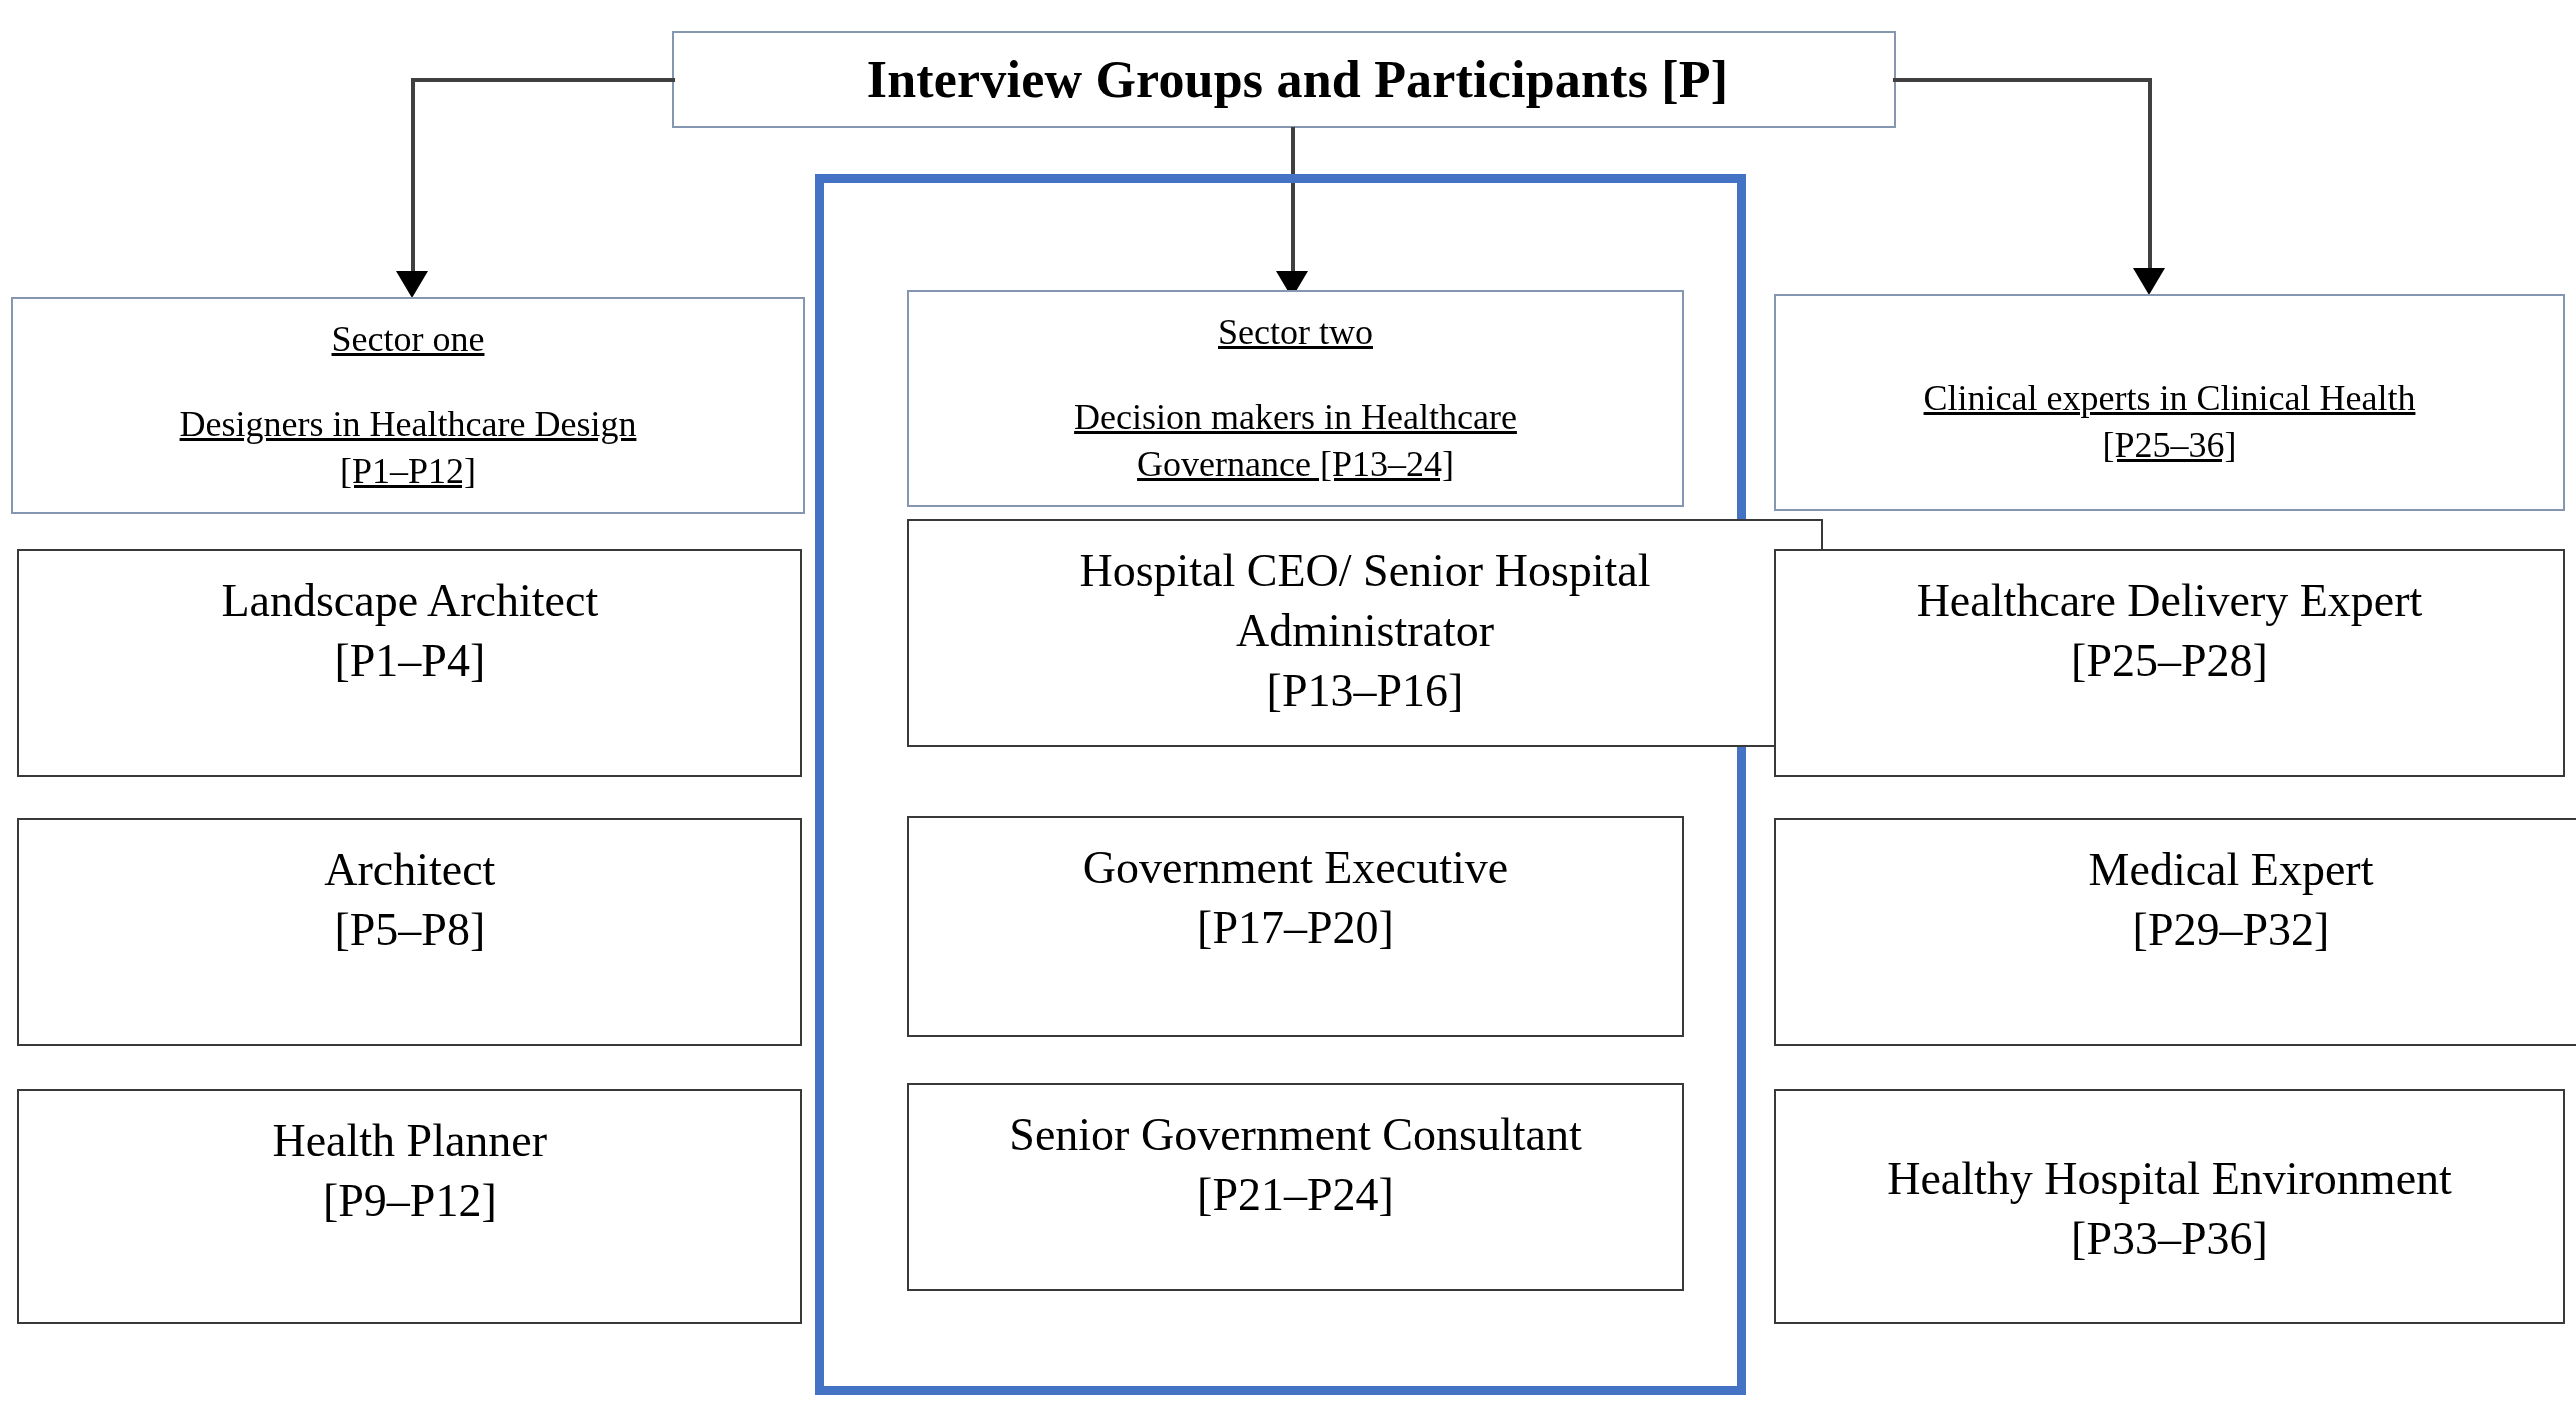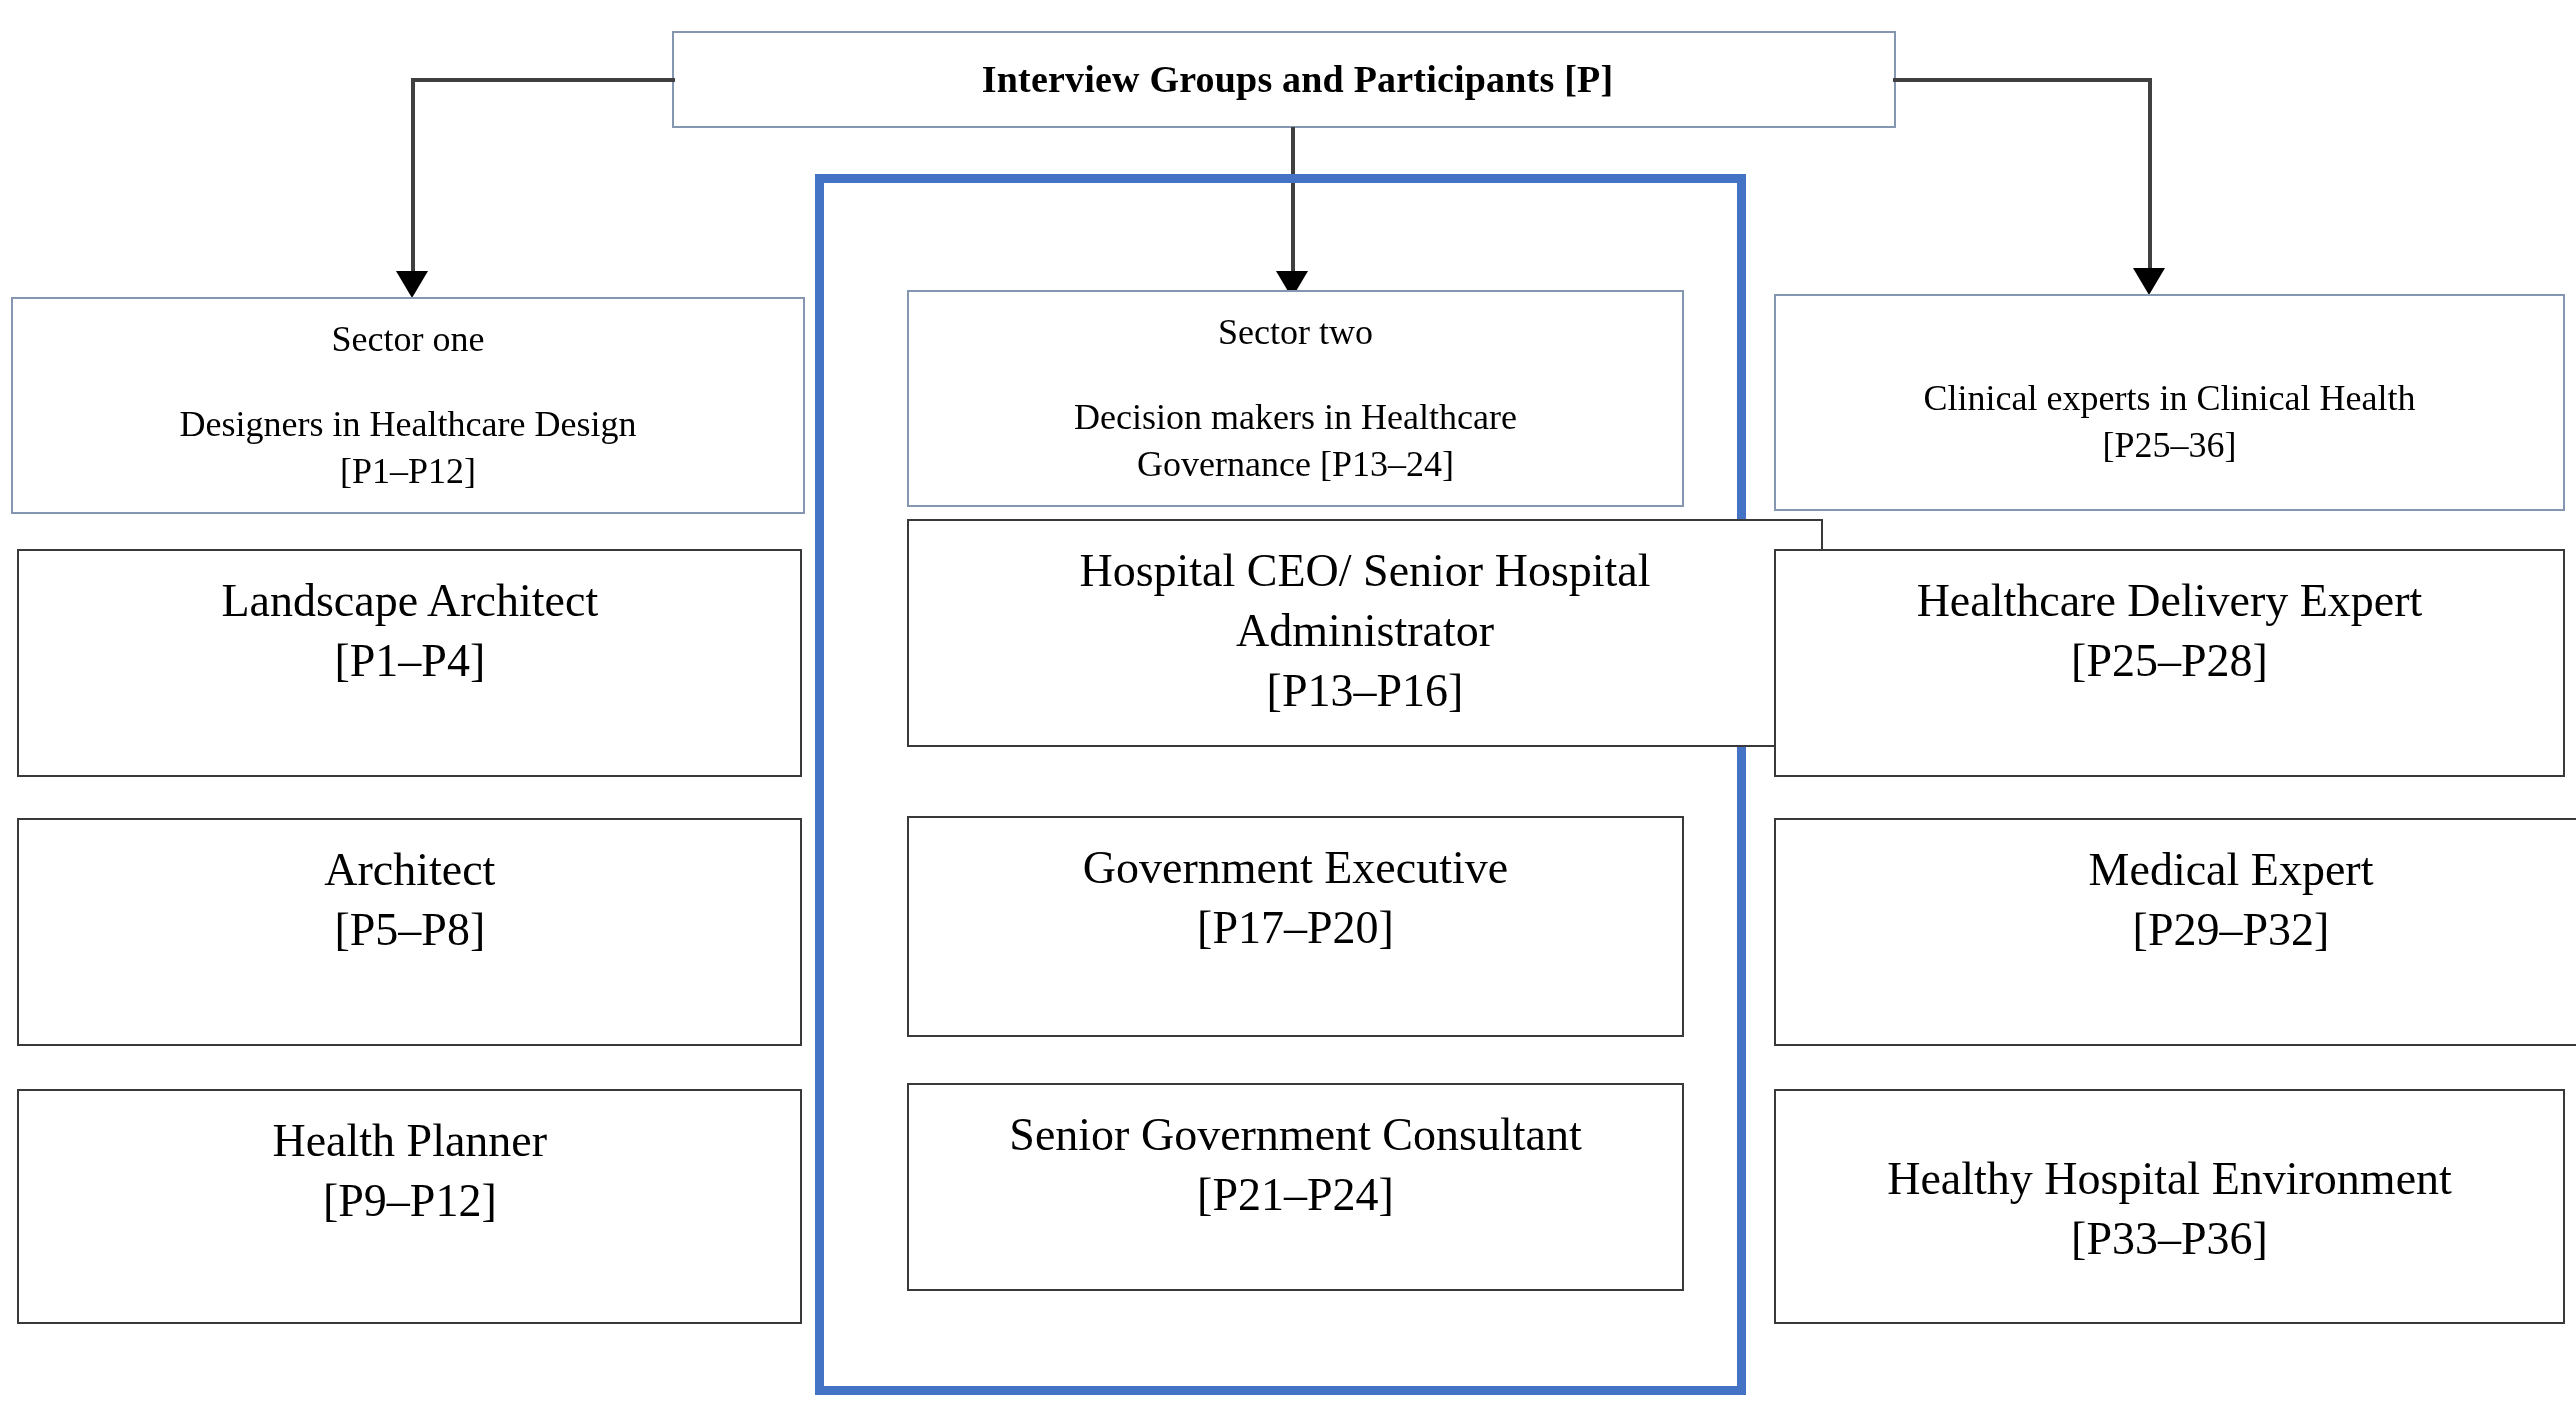--- a/index.html
+++ b/index.html
@@ -31,7 +31,7 @@
   
   .title-box {
     border: 2.4px solid #8496b0;
-    font-size: 38px;
+    font-size: 52px;
     font-weight: bold;
     display: flex;
     align-items: center;

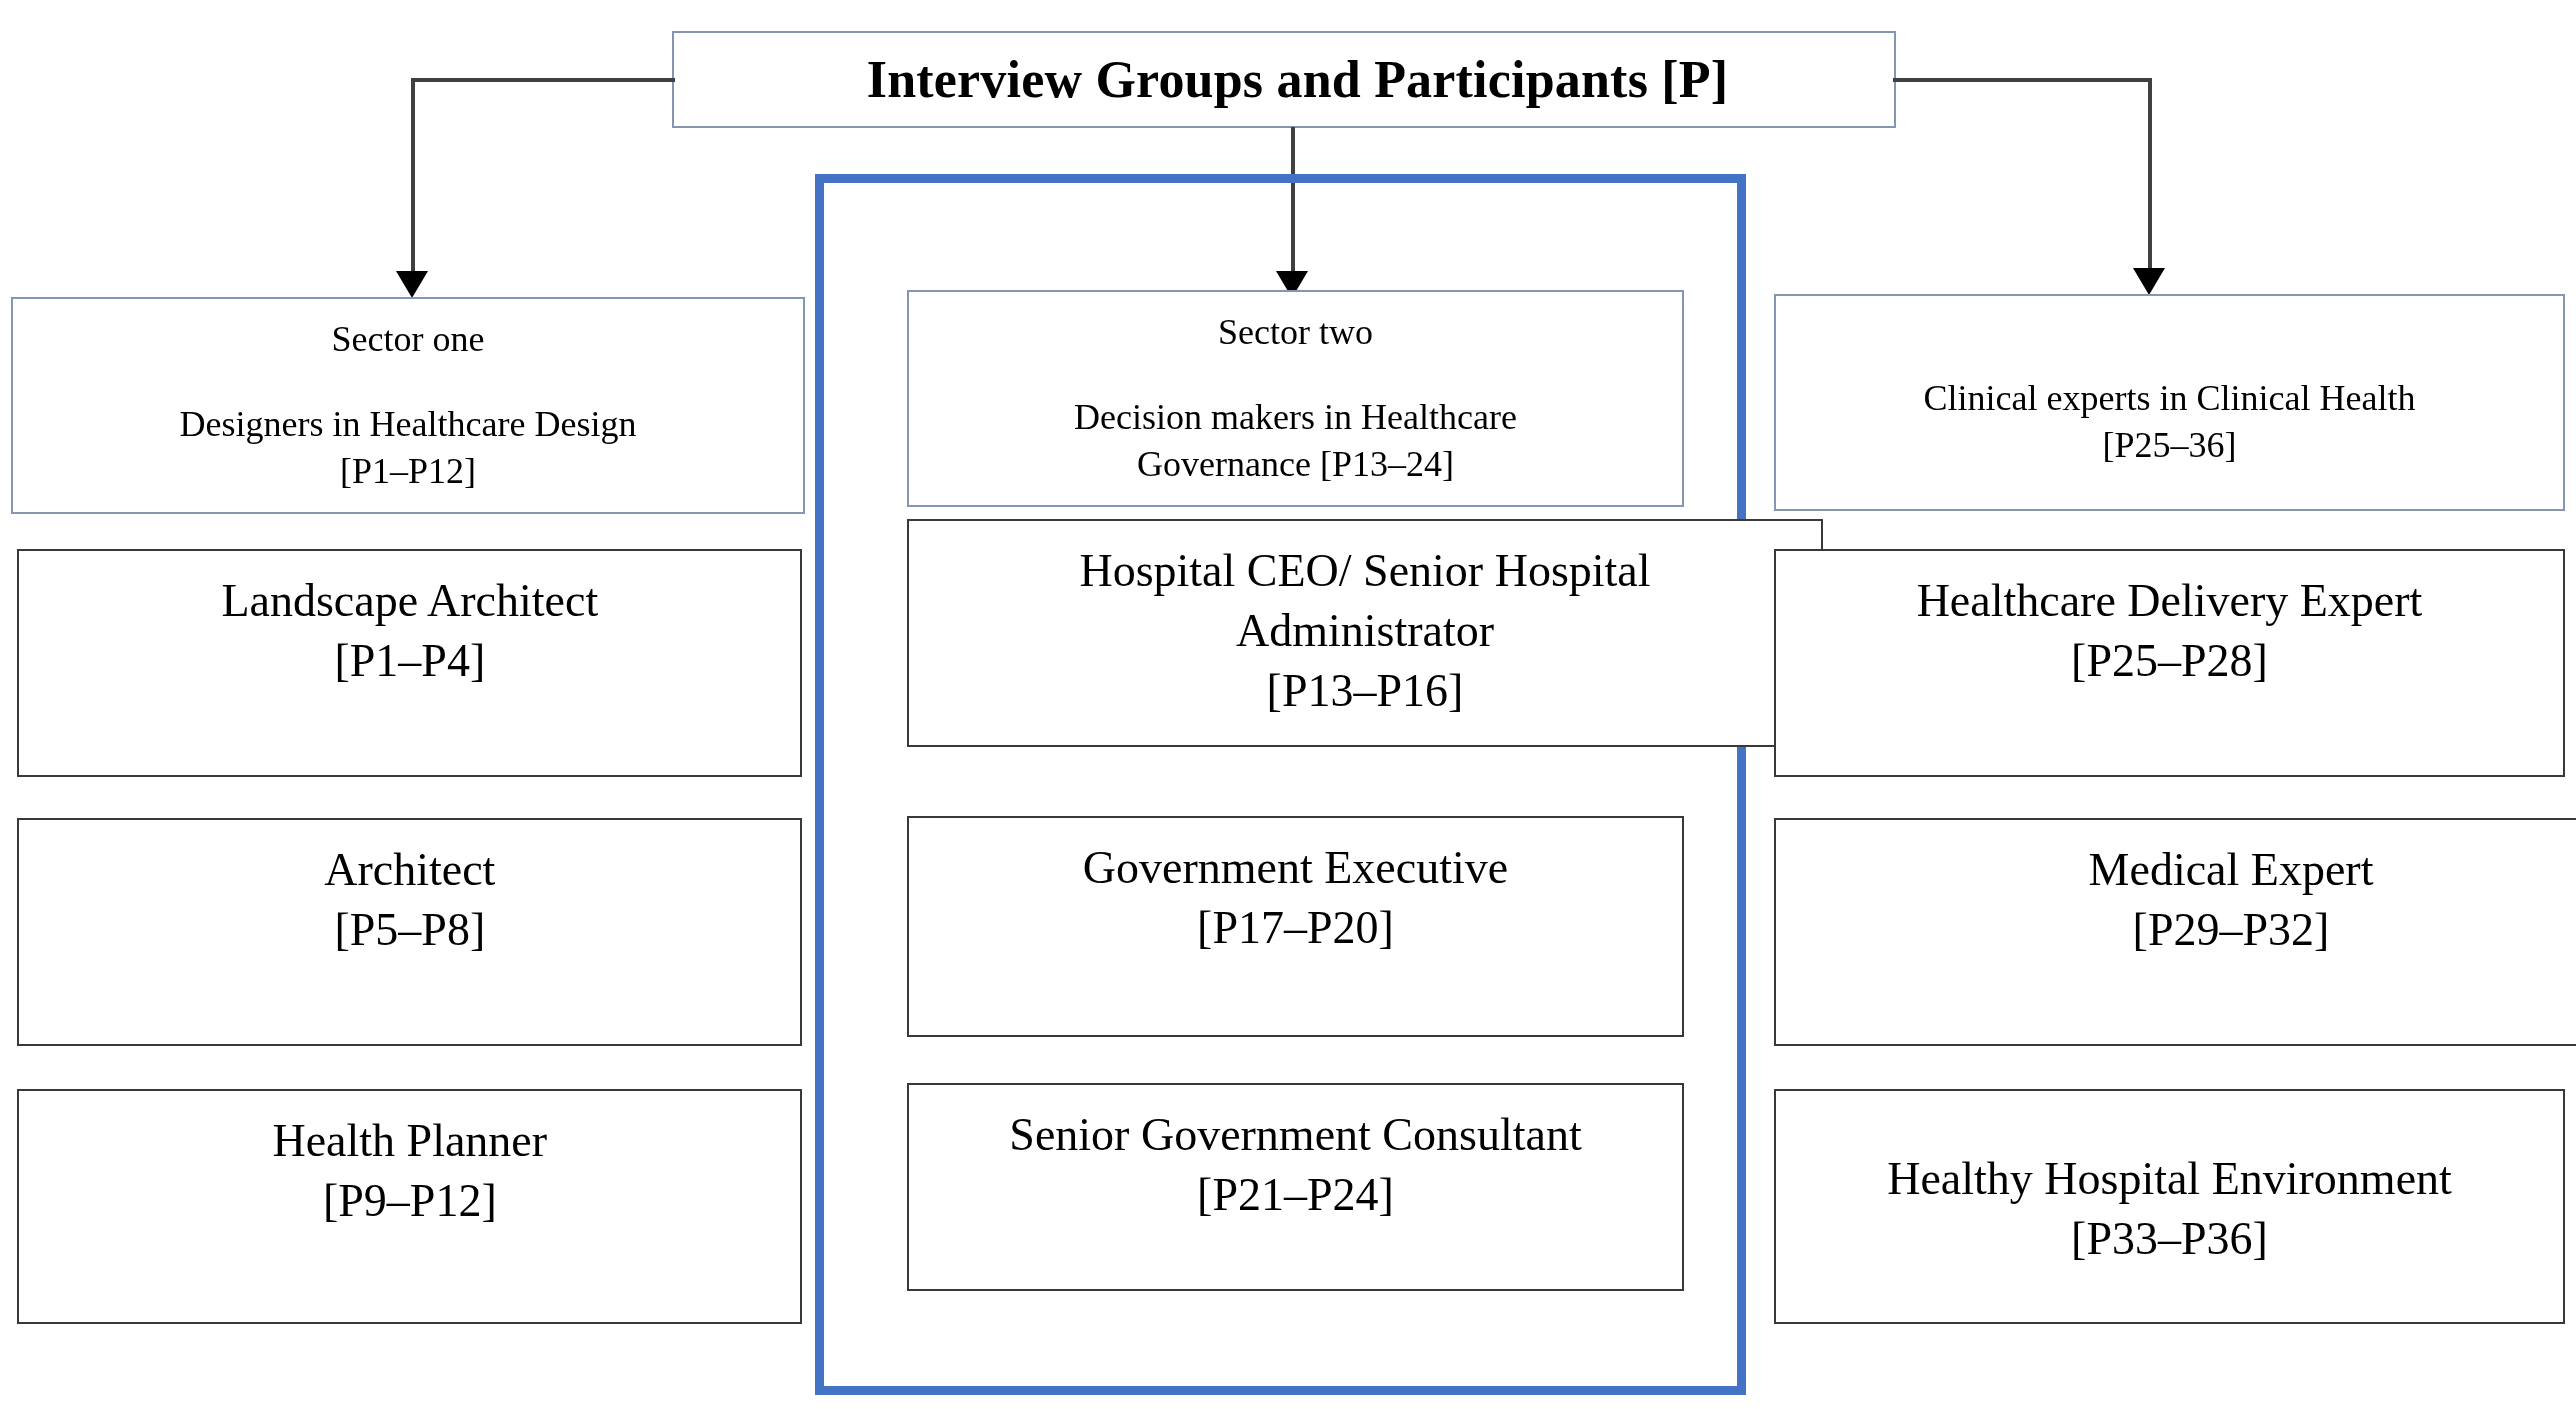--- a/index.html
+++ b/index.html
@@ -49,7 +49,7 @@
     justify-content: center;
     padding: 3.1px 11px;
   }
-  .sector-head .inner { width: 100%; }
+  .sector-head .inner { width: 100%; text-decoration: underline; }
 
   
   .role-box {

